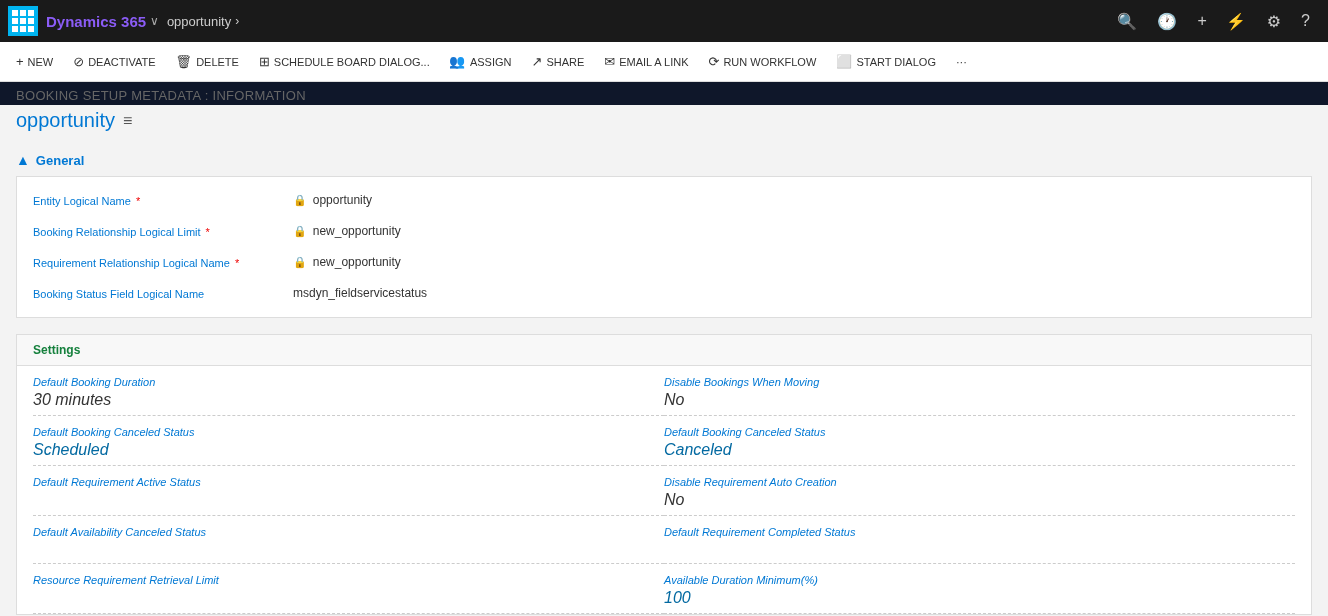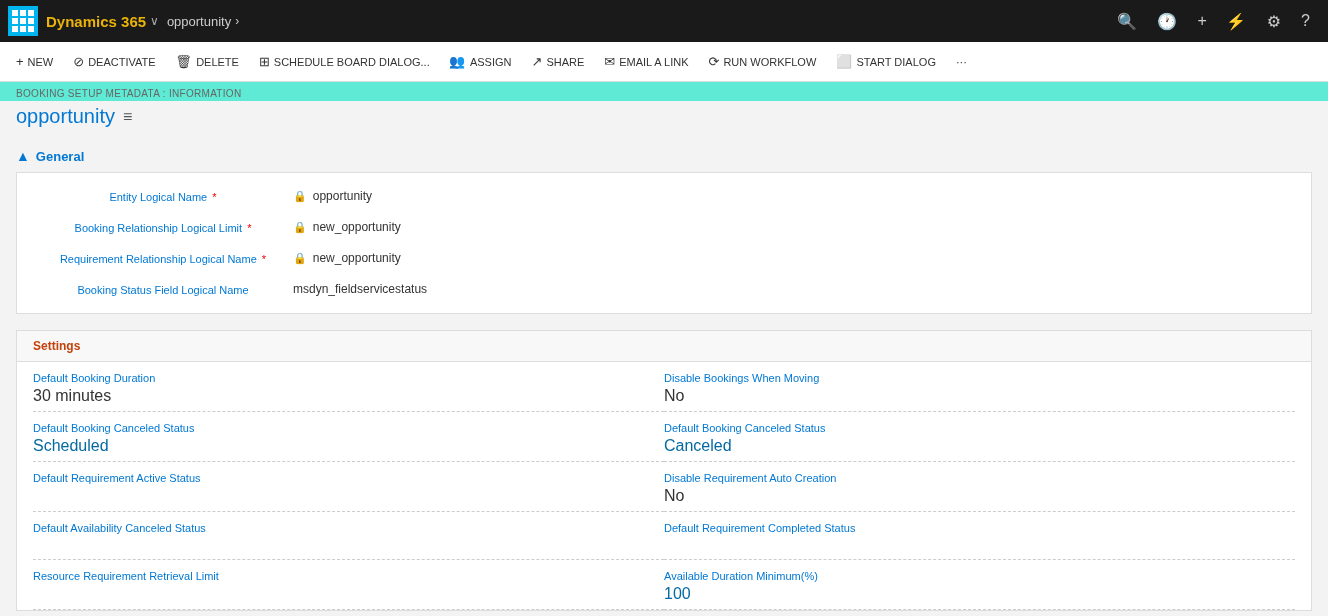--- a/index.html
+++ b/index.html
@@ -26,7 +26,7 @@
     }
     .waffle-dot { width: 6px; height: 6px; background: white; }
     .nav-title {
-      font-size: 15px; font-weight: 600; color: #eab308; margin-right: 4px;
+      font-size: 15px; font-weight: 600; color: #8b5cf6; margin-right: 4px;
     }
     .nav-chevron { color: #aaa; margin-right: 8px; font-size: 12px; }
     .nav-breadcrumb { color: #ccc; font-size: 13px; margin-right: 4px; }

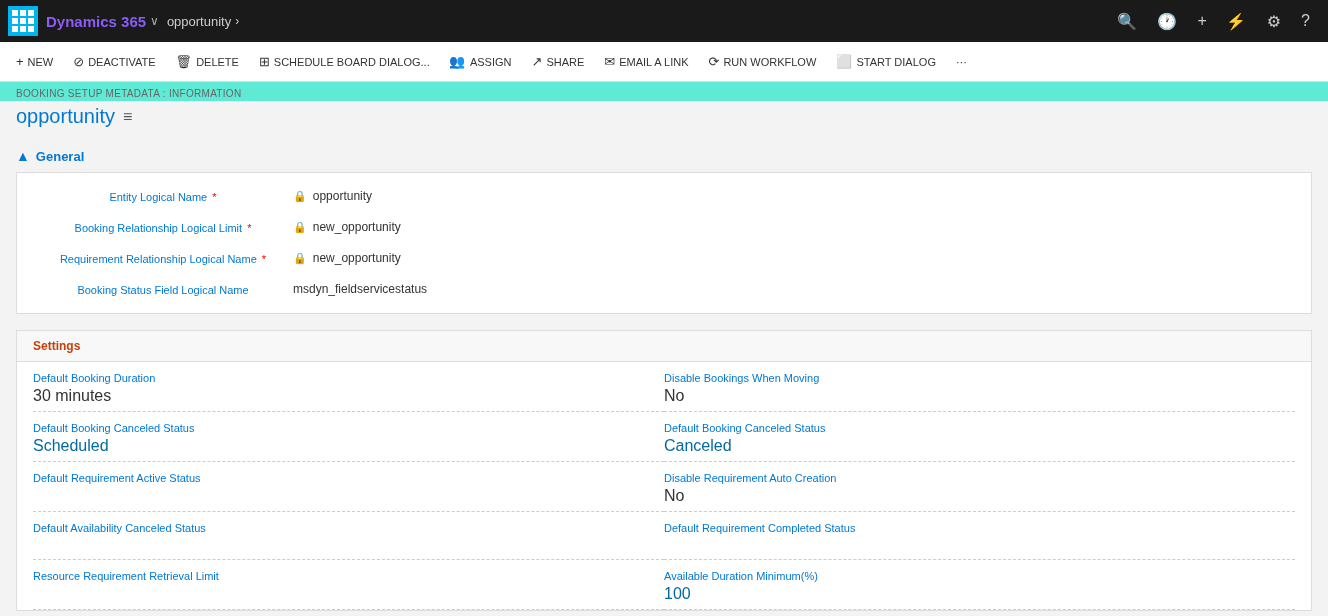--- a/index.html
+++ b/index.html
@@ -57,9 +57,9 @@
 
     
     .breadcrumb-bar {
-      background: #5eead4;
+      background: #0f172a;
       padding: 6px 16px 2px 16px;
-      font-size: 10px;
+      font-size: 13px;
       color: #666;
       text-transform: uppercase;
       letter-spacing: 0.3px;

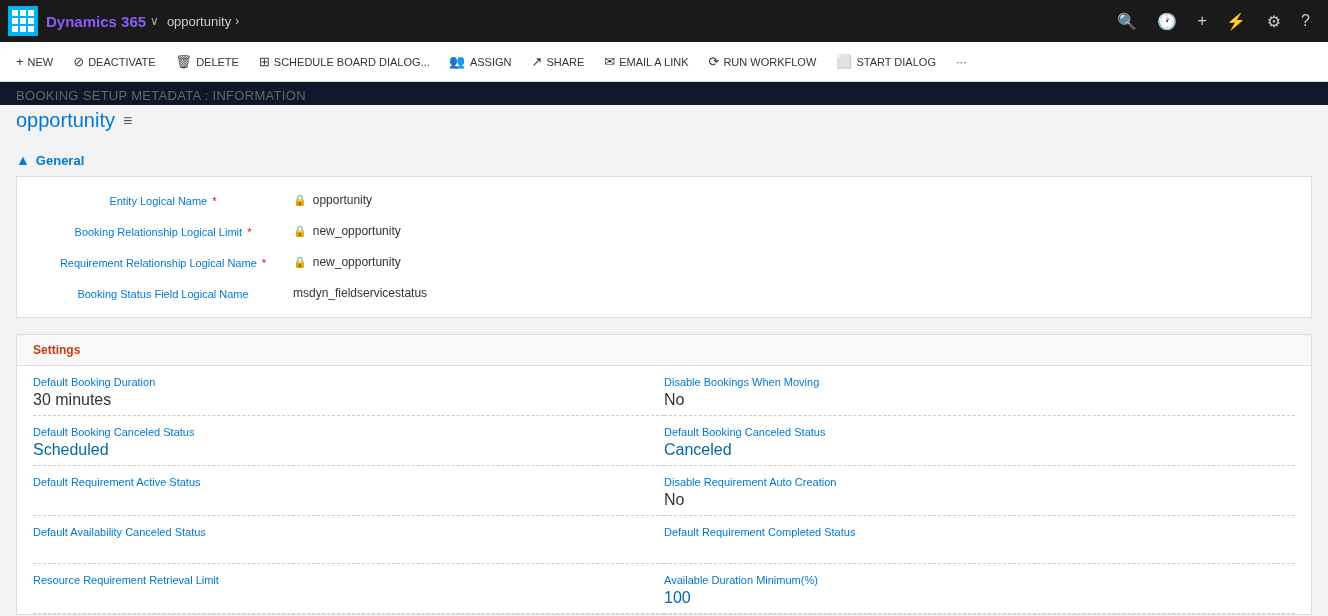--- a/index.html
+++ b/index.html
@@ -105,7 +105,6 @@
       align-items: flex-start;
       padding: 8px 0;
       border-bottom: 1px solid transparent;
-      text-align: center;
     }
     .form-label {
       width: 260px;

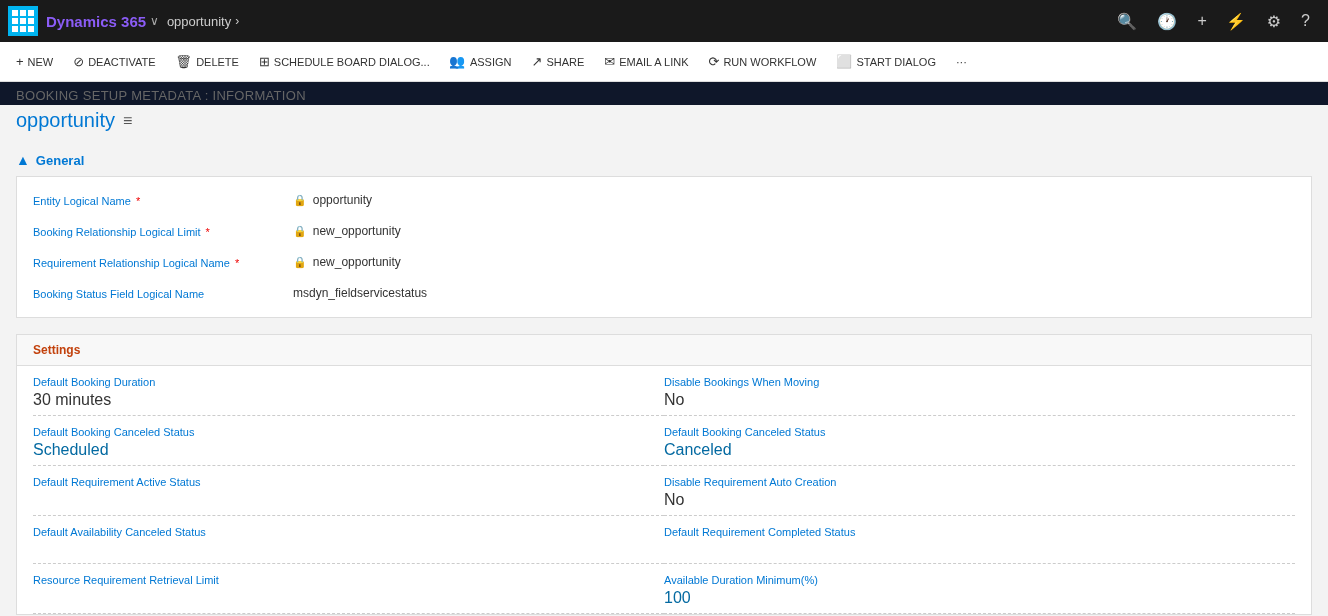--- a/index.html
+++ b/index.html
@@ -134,7 +134,7 @@
       padding: 8px 16px;
       font-size: 12px;
       font-weight: 600;
-      color: #c2410c;
+      color: #15803d;
     }
     .settings-body { padding: 0 16px; }
     .settings-grid {

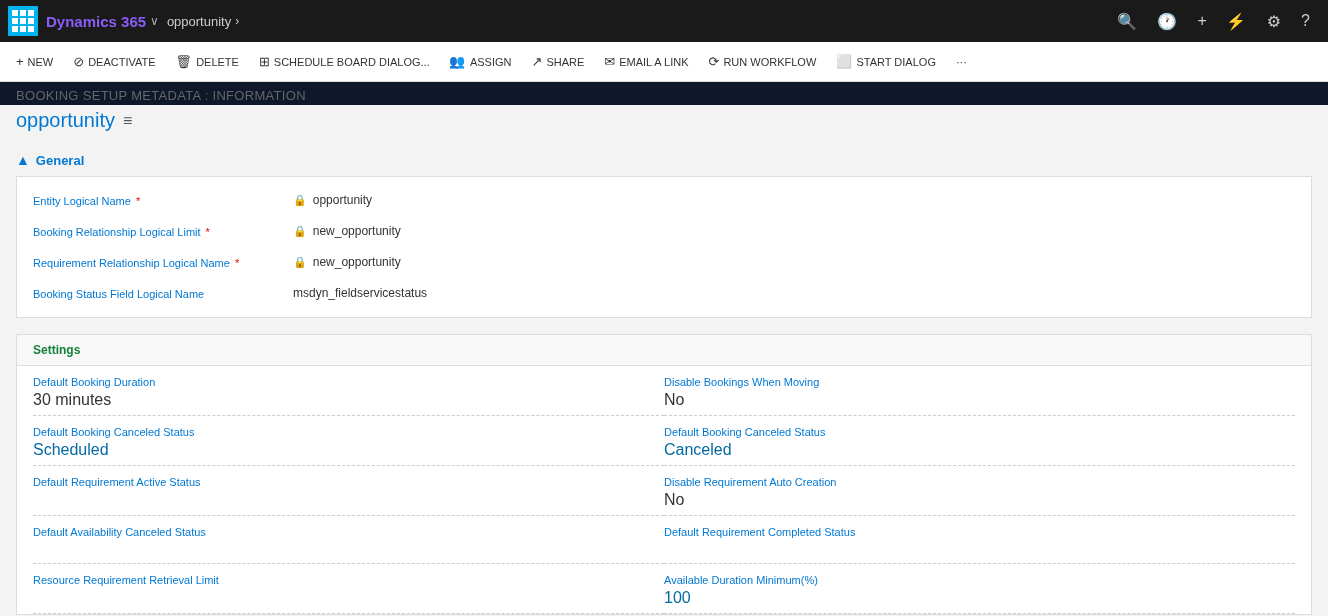--- a/index.html
+++ b/index.html
@@ -136,7 +136,7 @@
       font-weight: 600;
       color: #15803d;
     }
-    .settings-body { padding: 0 16px; }
+    .settings-body { padding: 0 16px; font-style: italic; }
     .settings-grid {
       display: grid;
       grid-template-columns: 1fr 1fr;

